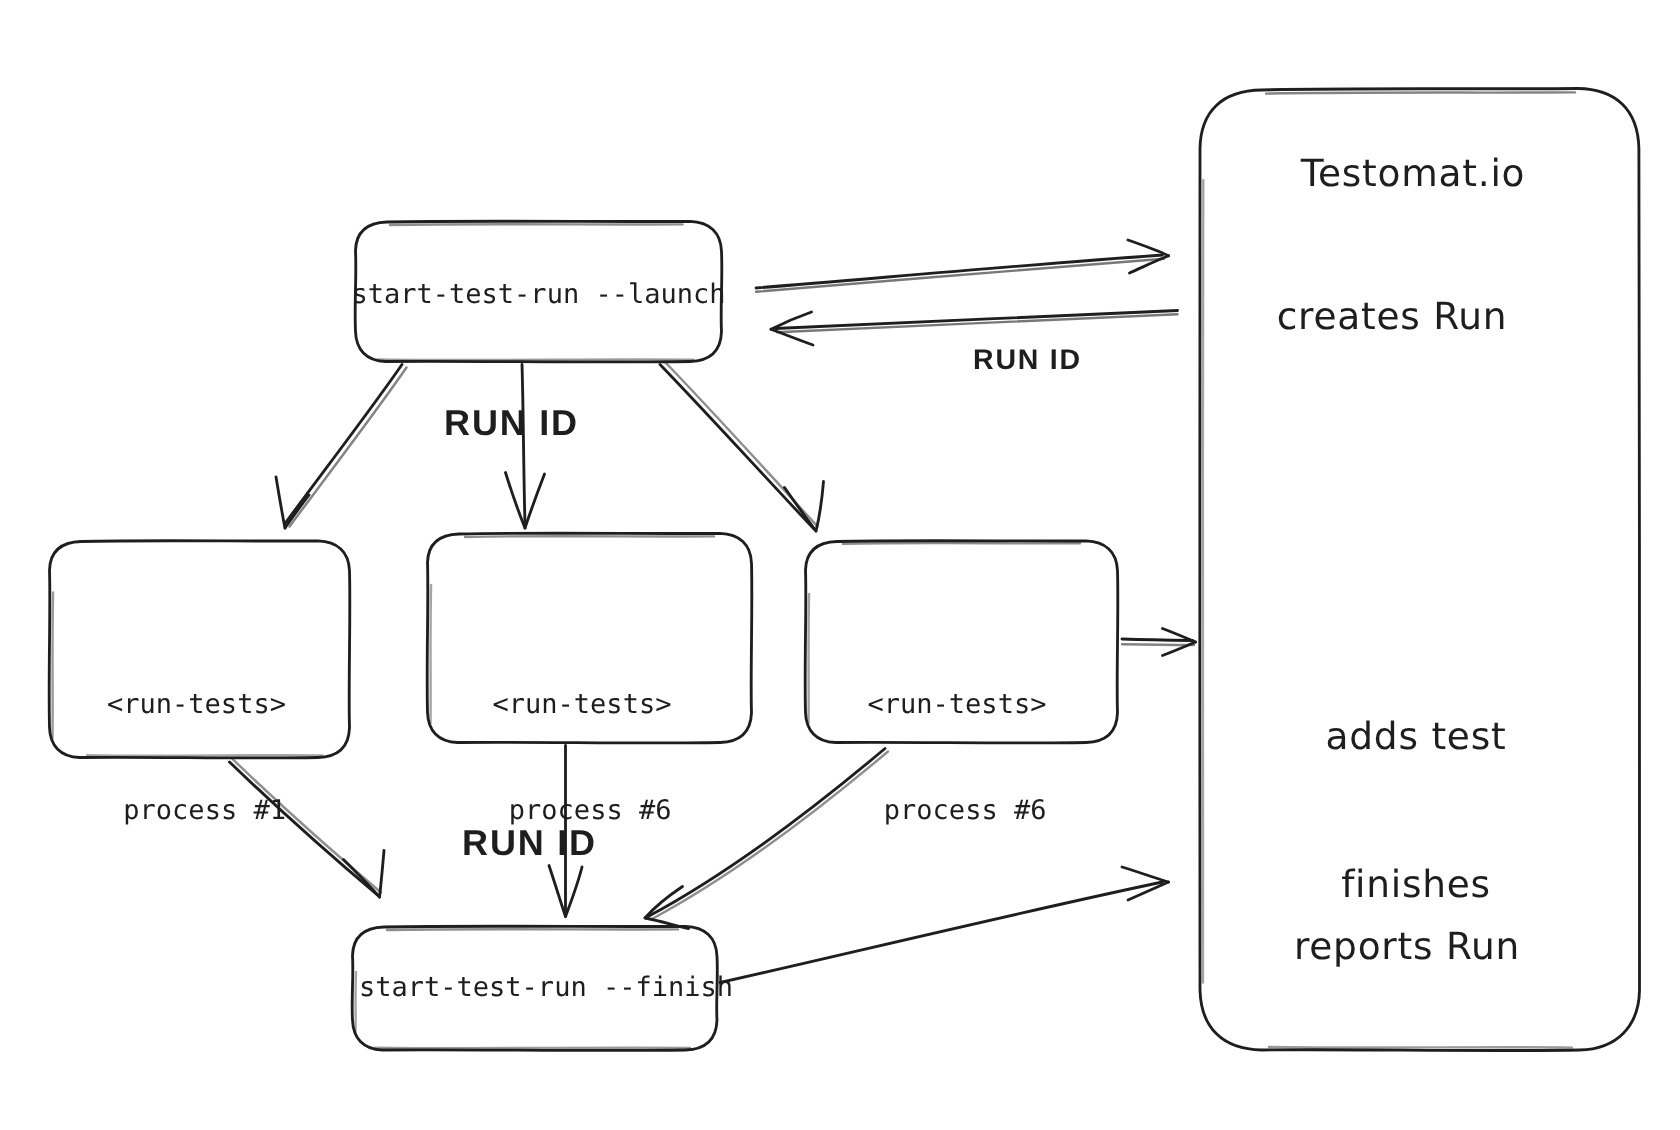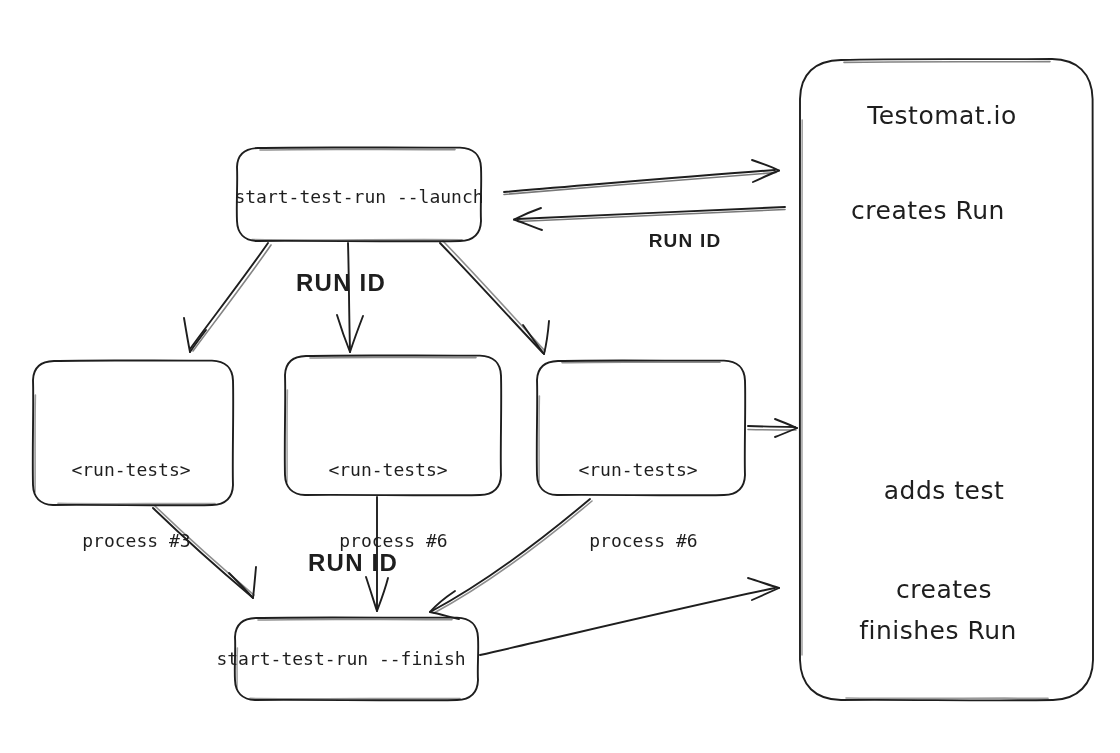--- a/index.html
+++ b/index.html
@@ -217,7 +217,7 @@
 
   <div class="lbl mono block-left" style="left:131px; top:410px;">
     <div>&lt;run-tests&gt;</div>
-    <div>process #3</div>
+    <div>process #1</div>
   </div>
 
   <div class="lbl mono block-left" style="left:388px; top:410px;">

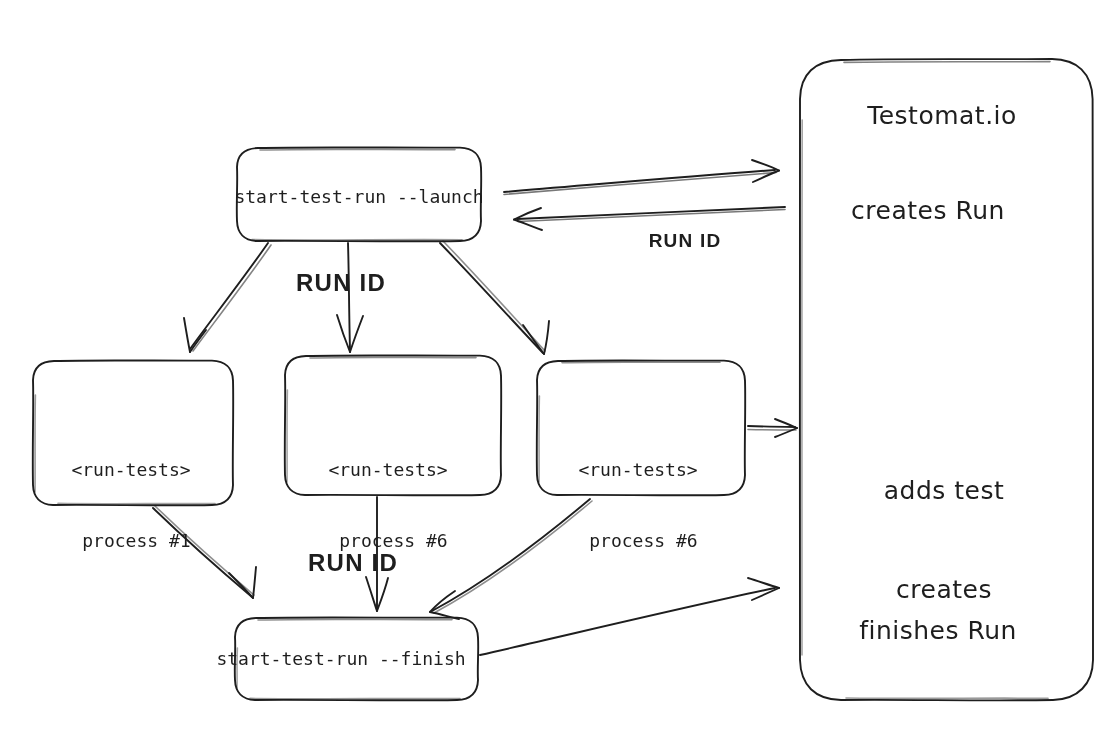--- a/index.html
+++ b/index.html
@@ -238,7 +238,7 @@
 
   <div class="lbl hand center" style="left:930px; top:408px;margin-left:14px;">
     <div>adds test</div>
-    <div>creates</div>
+    <div>finishes</div>
   </div>
 
   <div class="lbl hand center" style="left:938px; top:614px;">finishes Run</div>

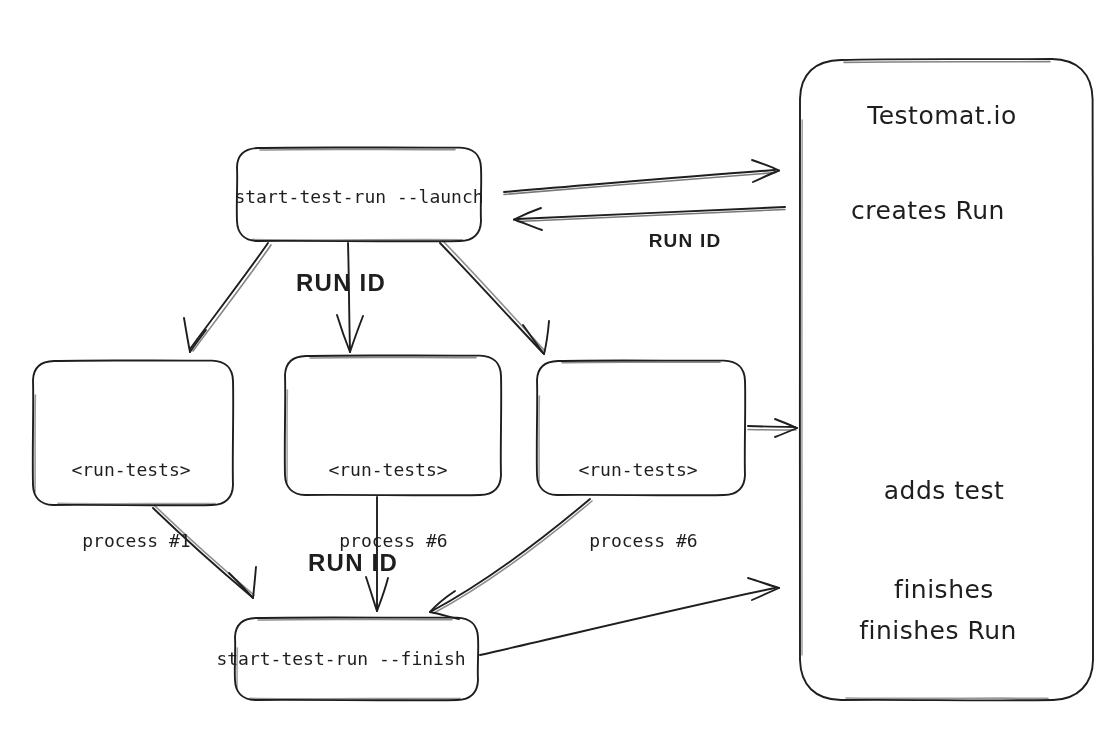--- a/index.html
+++ b/index.html
@@ -241,7 +241,7 @@
     <div>finishes</div>
   </div>
 
-  <div class="lbl hand center" style="left:938px; top:614px;">finishes Run</div>
+  <div class="lbl hand center" style="left:938px; top:614px;">reports Run</div>
 
   <div class="lbl hand-sm center" style="left:685px; top:228px;">RUN ID</div>
 

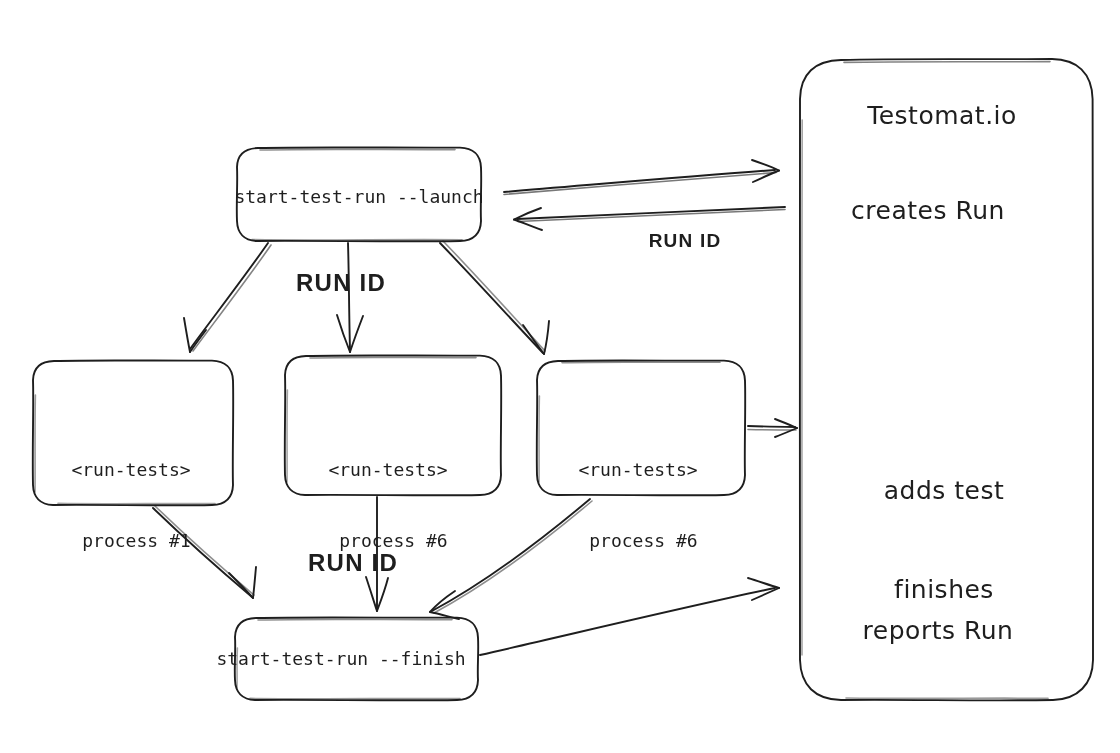--- a/index.html
+++ b/index.html
@@ -230,7 +230,7 @@
     <div>process #6</div>
   </div>
 
-  <div class="lbl mono center" style="left:341px; top:647px;">start-test-run --finish</div>
+  <div class="lbl mono center" style="left:364px; top:647px;">start-test-run --finish</div>
 
   <div class="lbl hand center" style="left:942px; top:99px;">Testomat.io</div>
 

